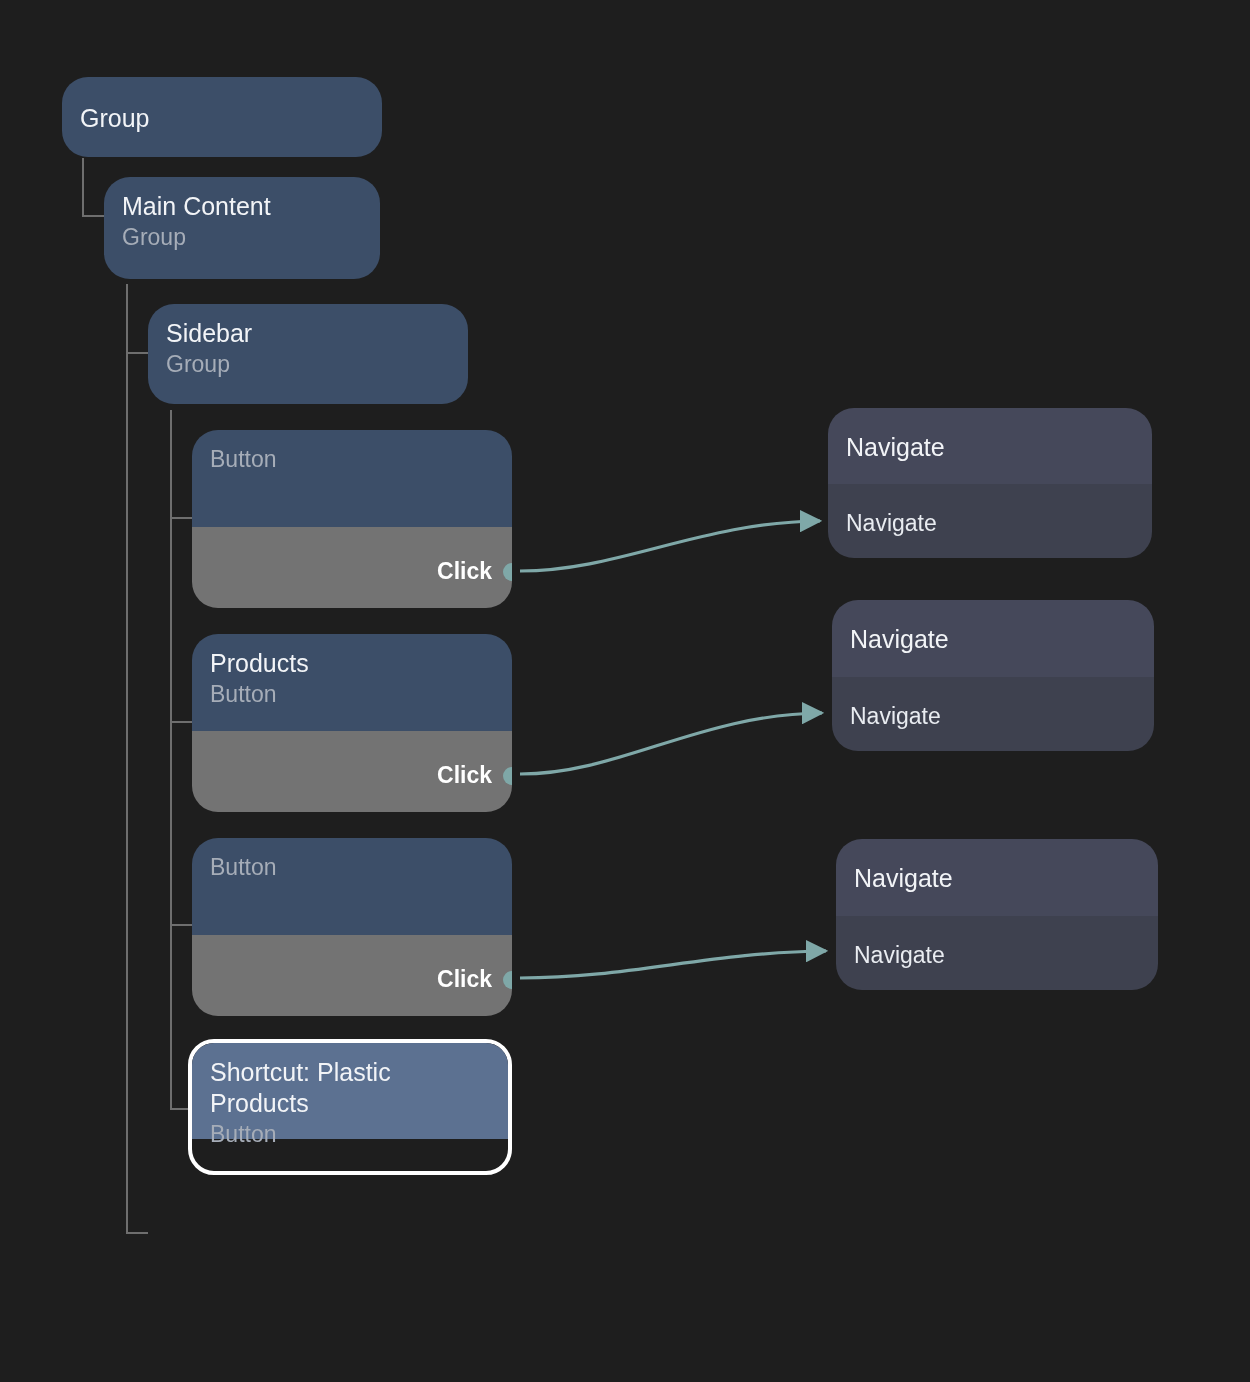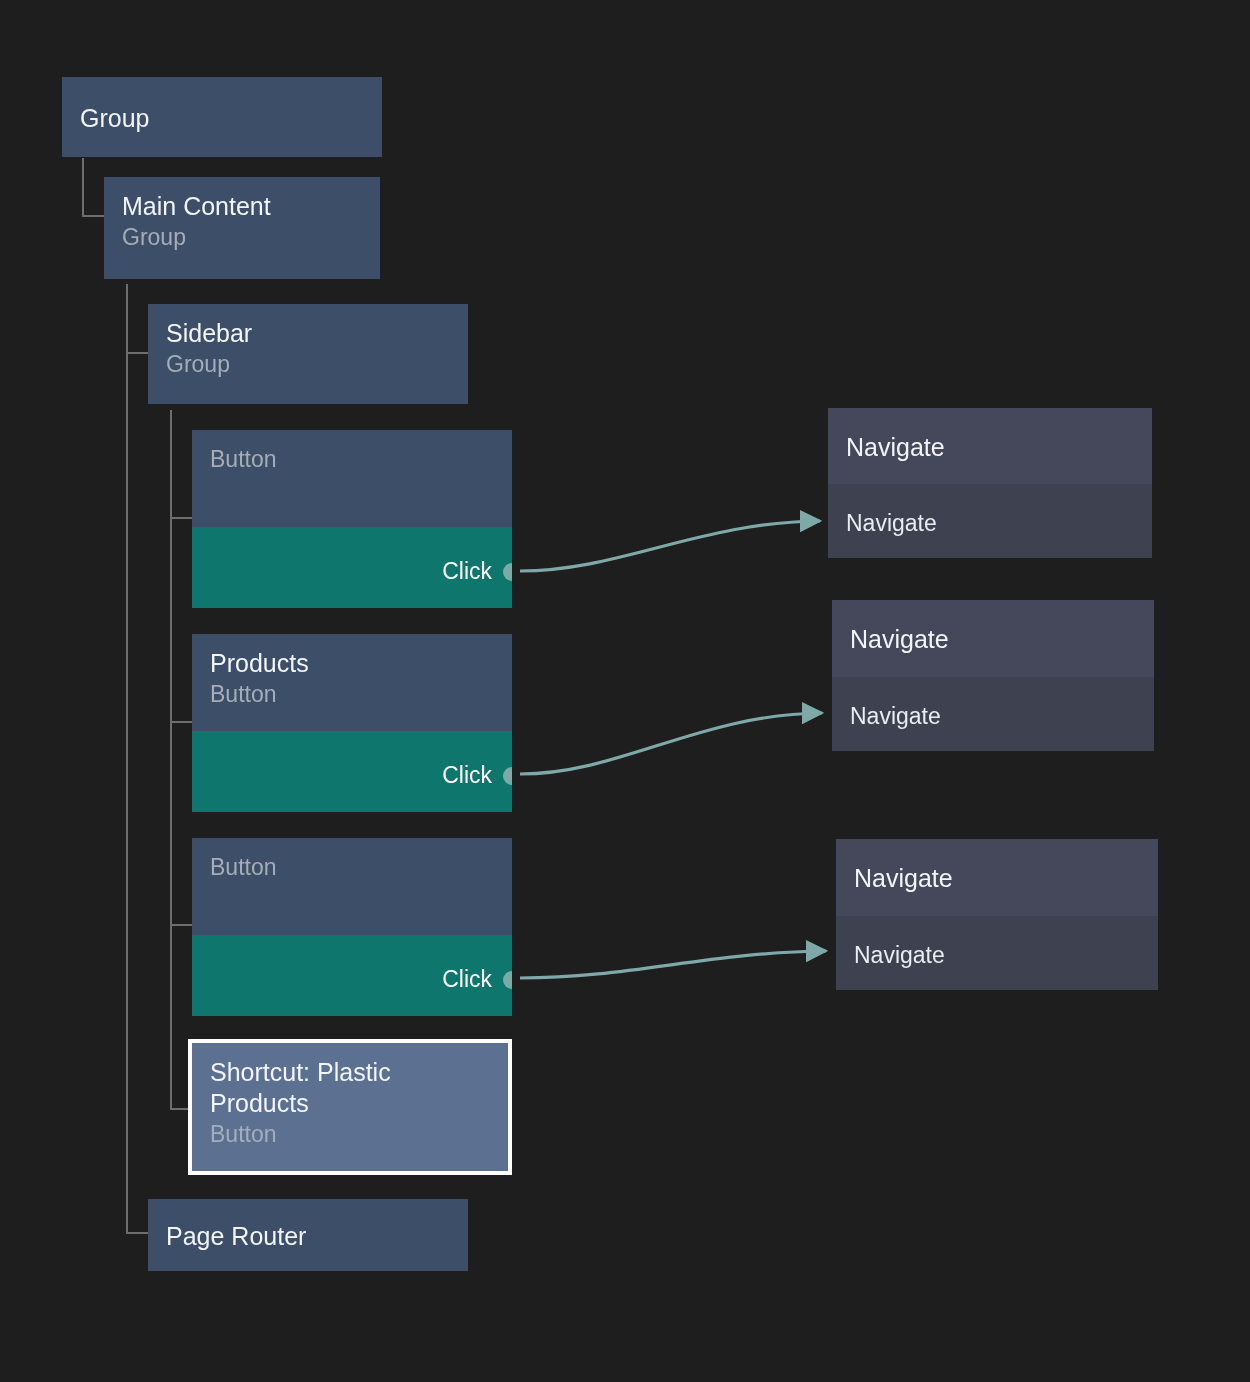--- a/index.html
+++ b/index.html
@@ -43,6 +43,7 @@
     position: absolute;
     box-sizing: border-box;
     overflow: hidden;
+    border-radius: 26px;
   }
   .node-head {
     box-sizing: border-box;

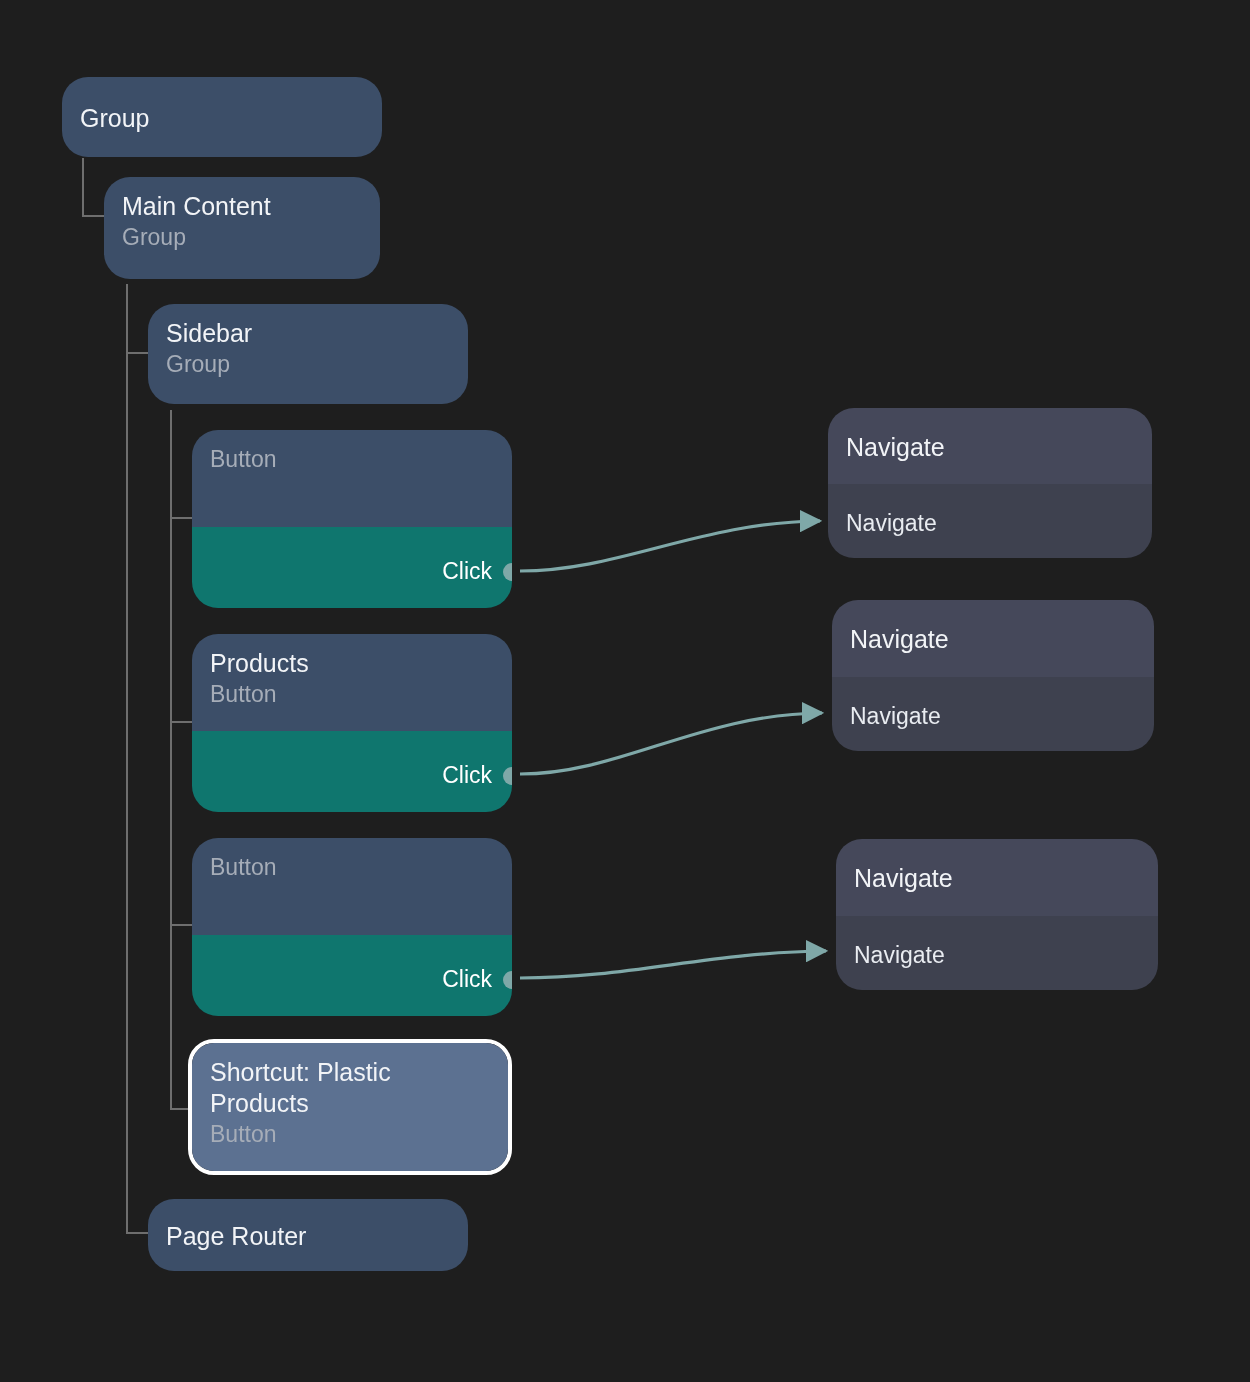--- a/index.html
+++ b/index.html
@@ -69,7 +69,7 @@
 
   
   .node.comp .node-head { background: #3c4e68; }
-  .node.comp .node-body { background: #0f766e; }
+  .node.comp .node-body { background: #737373; font-weight: bold; }
 
   
   .node.selected {

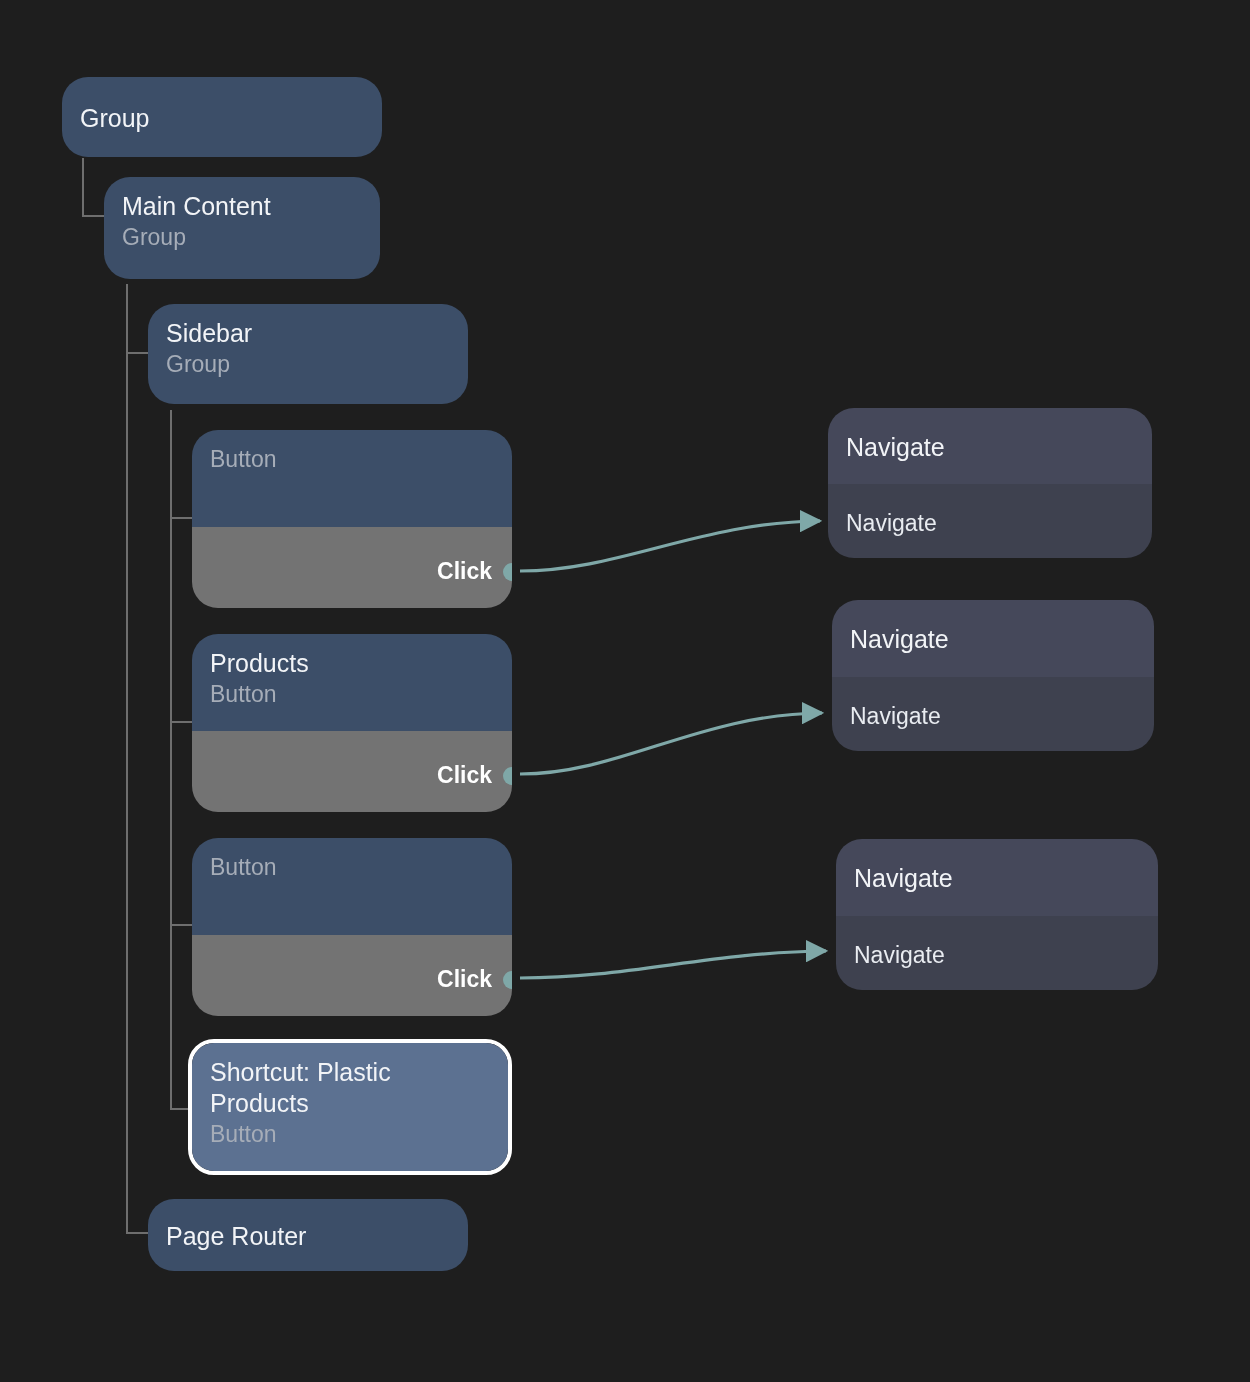--- a/index.html
+++ b/index.html
@@ -197,7 +197,7 @@
   </div>
 
   <div class="node comp selected" style="left:188px; top:1039px; width:324px; height:136px;">
-    <div class="node-head" style="height:132px;">
+    <div class="node-head" style="height:96px;">
       <div class="node-title">Shortcut: Plastic
 Products</div>
       <div class="node-subtitle">Button</div>

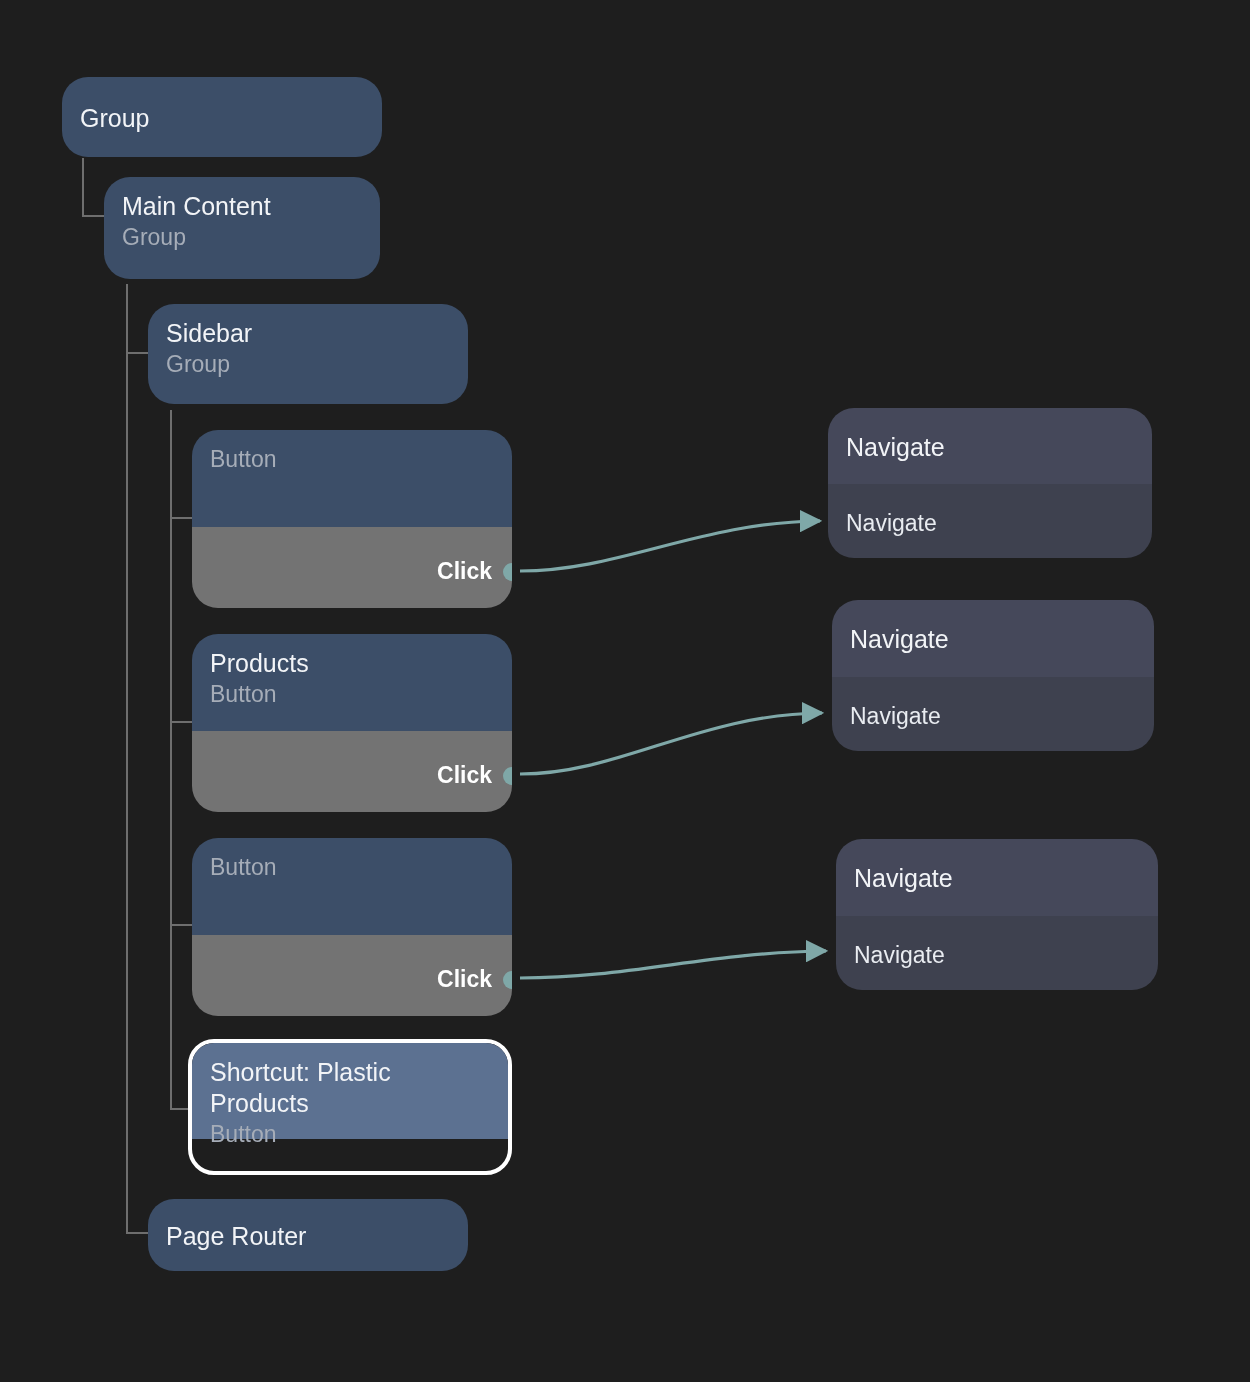--- a/index.html
+++ b/index.html
@@ -204,11 +204,6 @@
     </div>
   </div>
 
-  <div class="node comp" style="left:148px; top:1199px; width:320px; height:72px;">
-    <div class="node-head" style="height:72px; display:flex; align-items:center;">
-      <div class="node-title">Page Router</div>
-    </div>
-  </div>
 
   <div class="node action" style="left:828px; top:408px; width:324px; height:150px;">
     <div class="node-head" style="height:76px; display:flex; align-items:center;">

